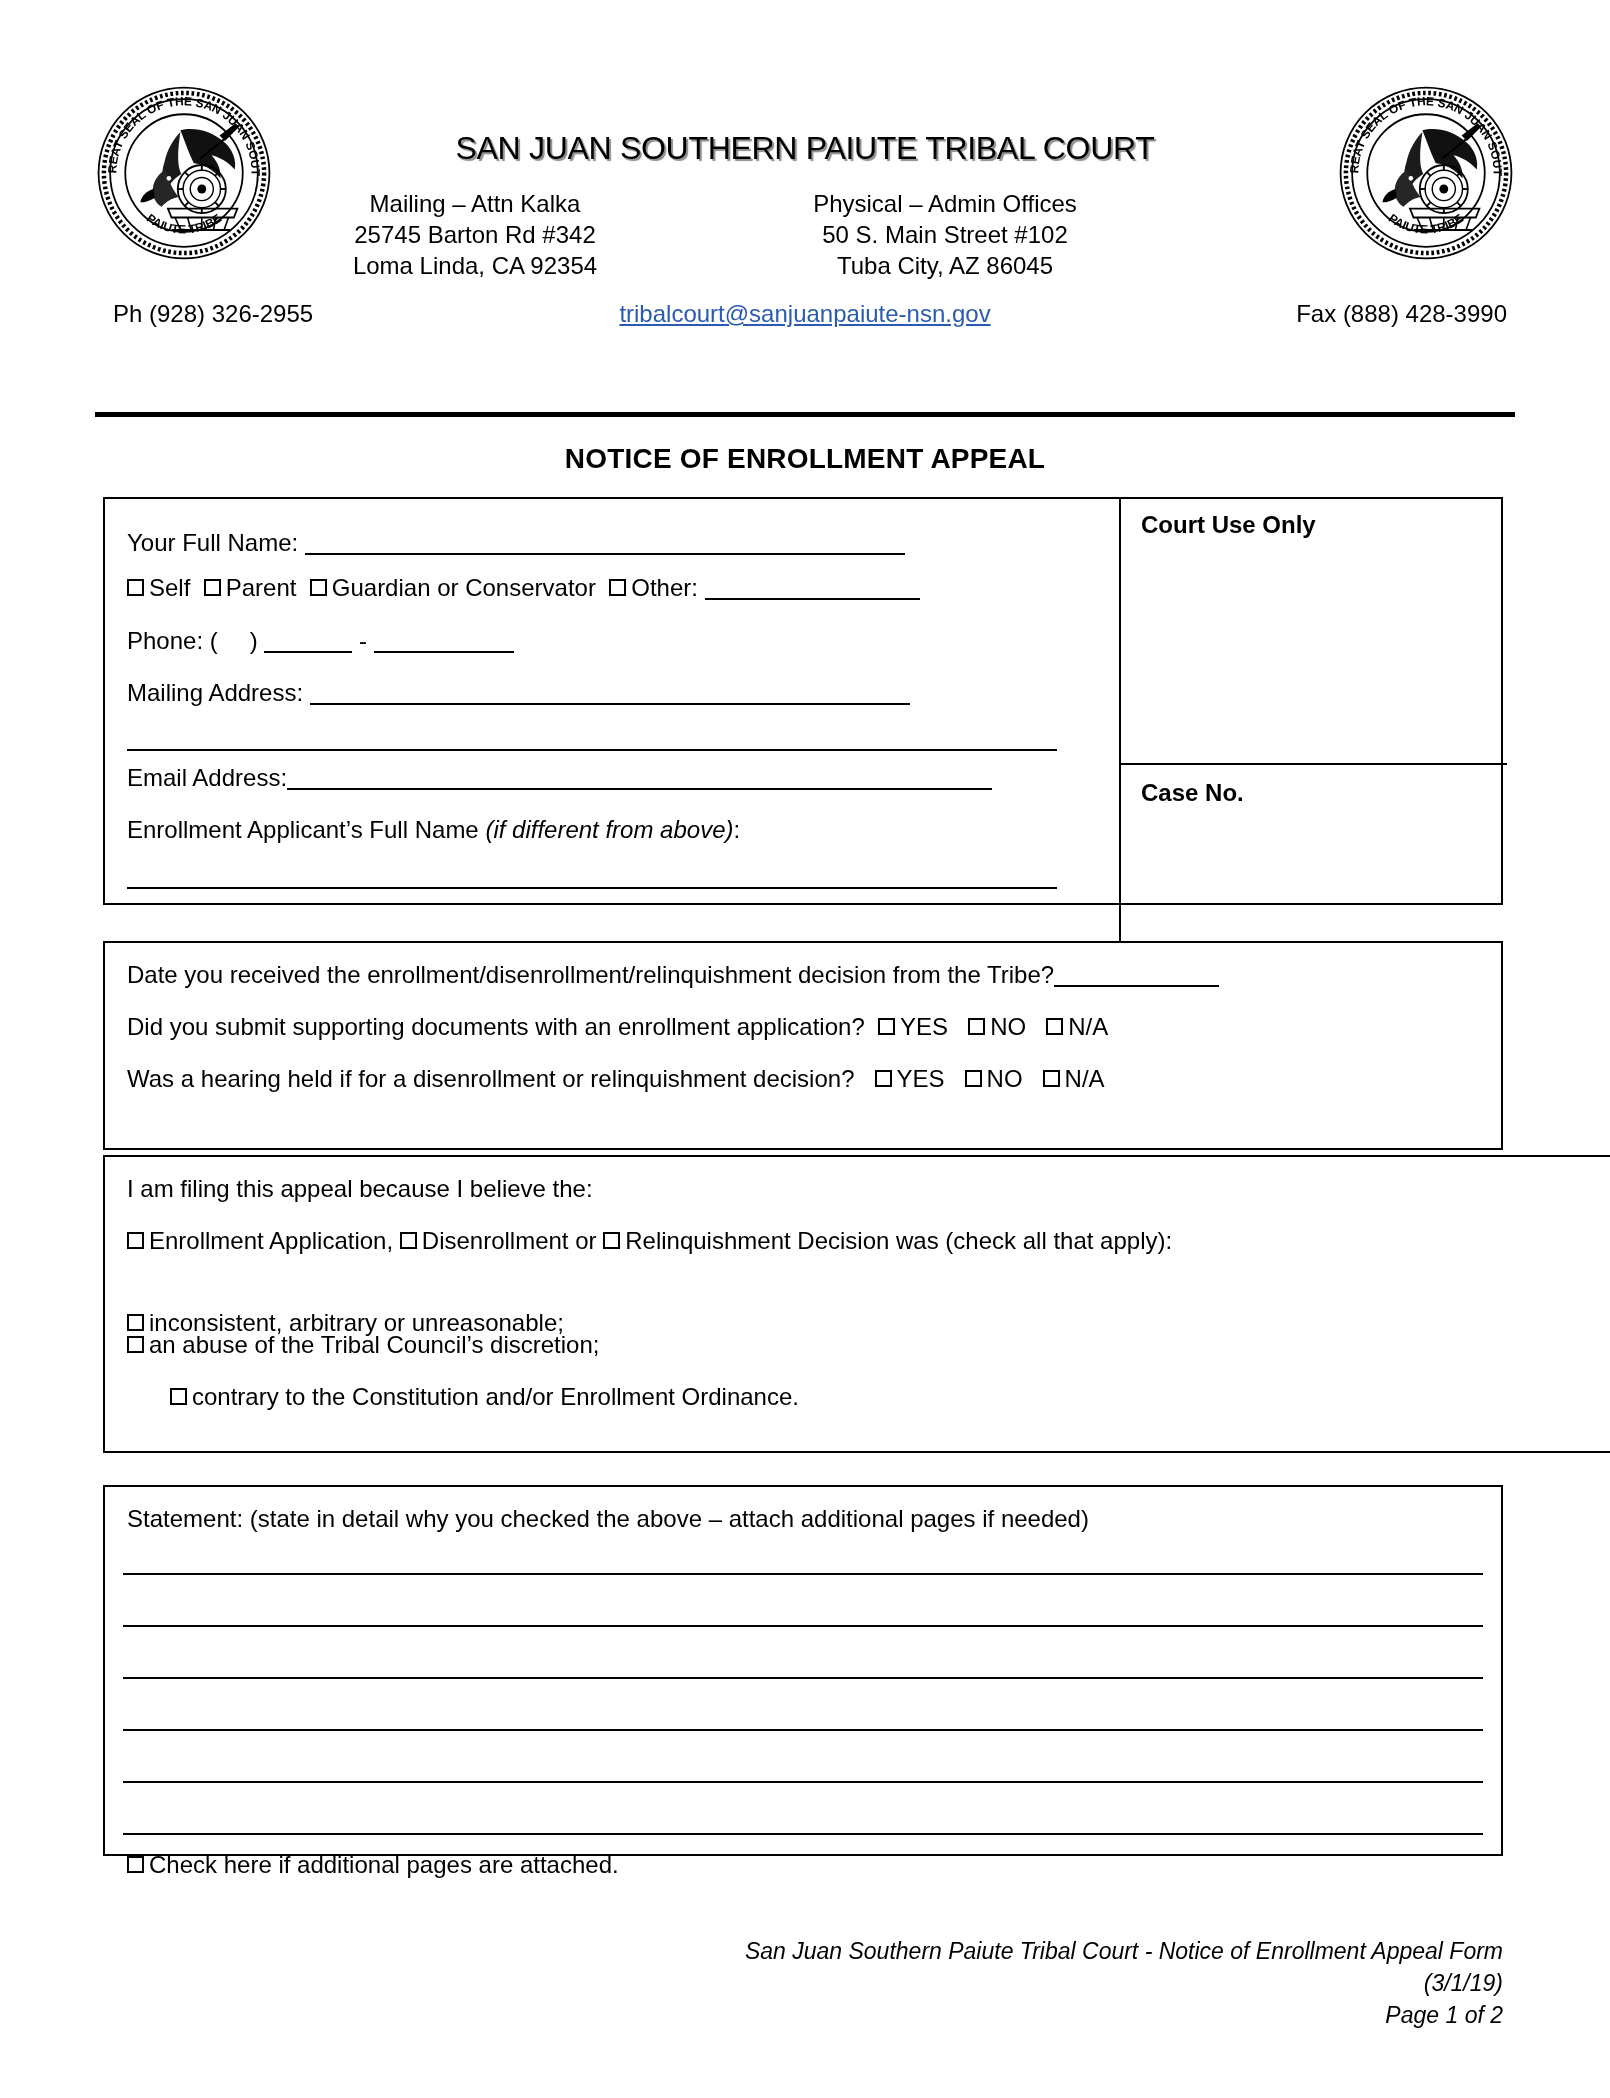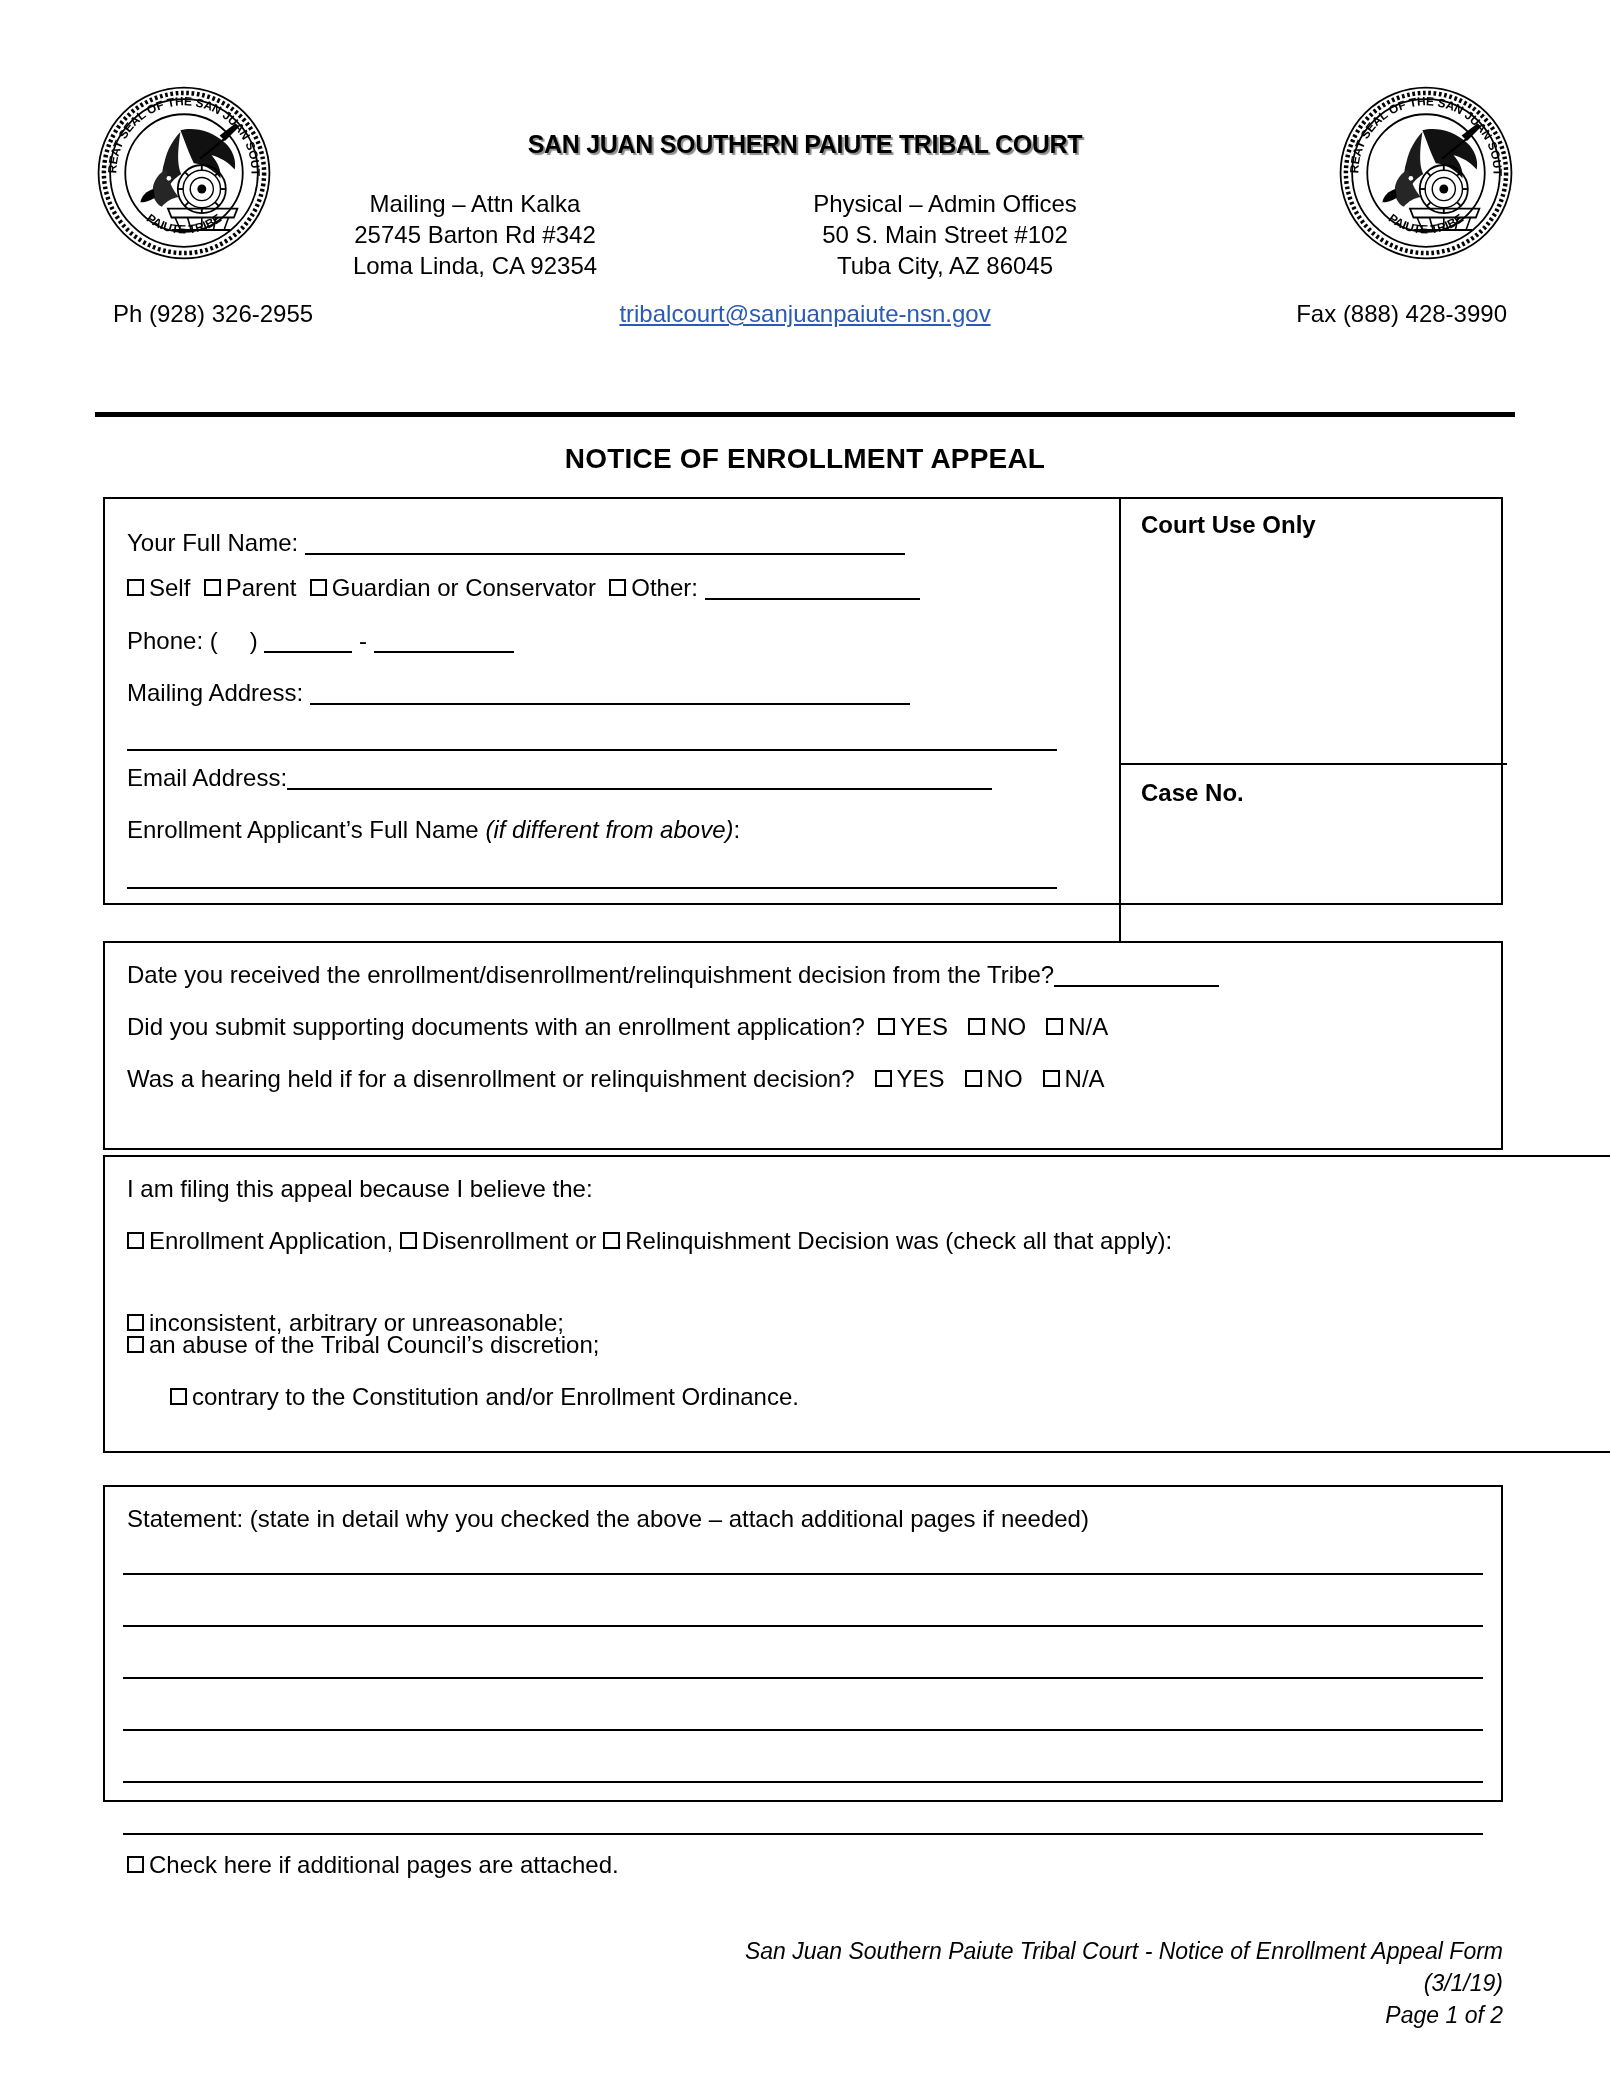--- a/index.html
+++ b/index.html
@@ -43,8 +43,8 @@
     top: 52px;
     text-align: center;
     font-family: "Liberation Sans", sans-serif;
-    font-weight: bold;
-    font-size: 25px;
+    font-weight: normal;
+    font-size: 32px;
     letter-spacing: -0.3px;
     white-space: nowrap;
     text-shadow: 2px 2px 1px rgba(0,0,0,0.45);

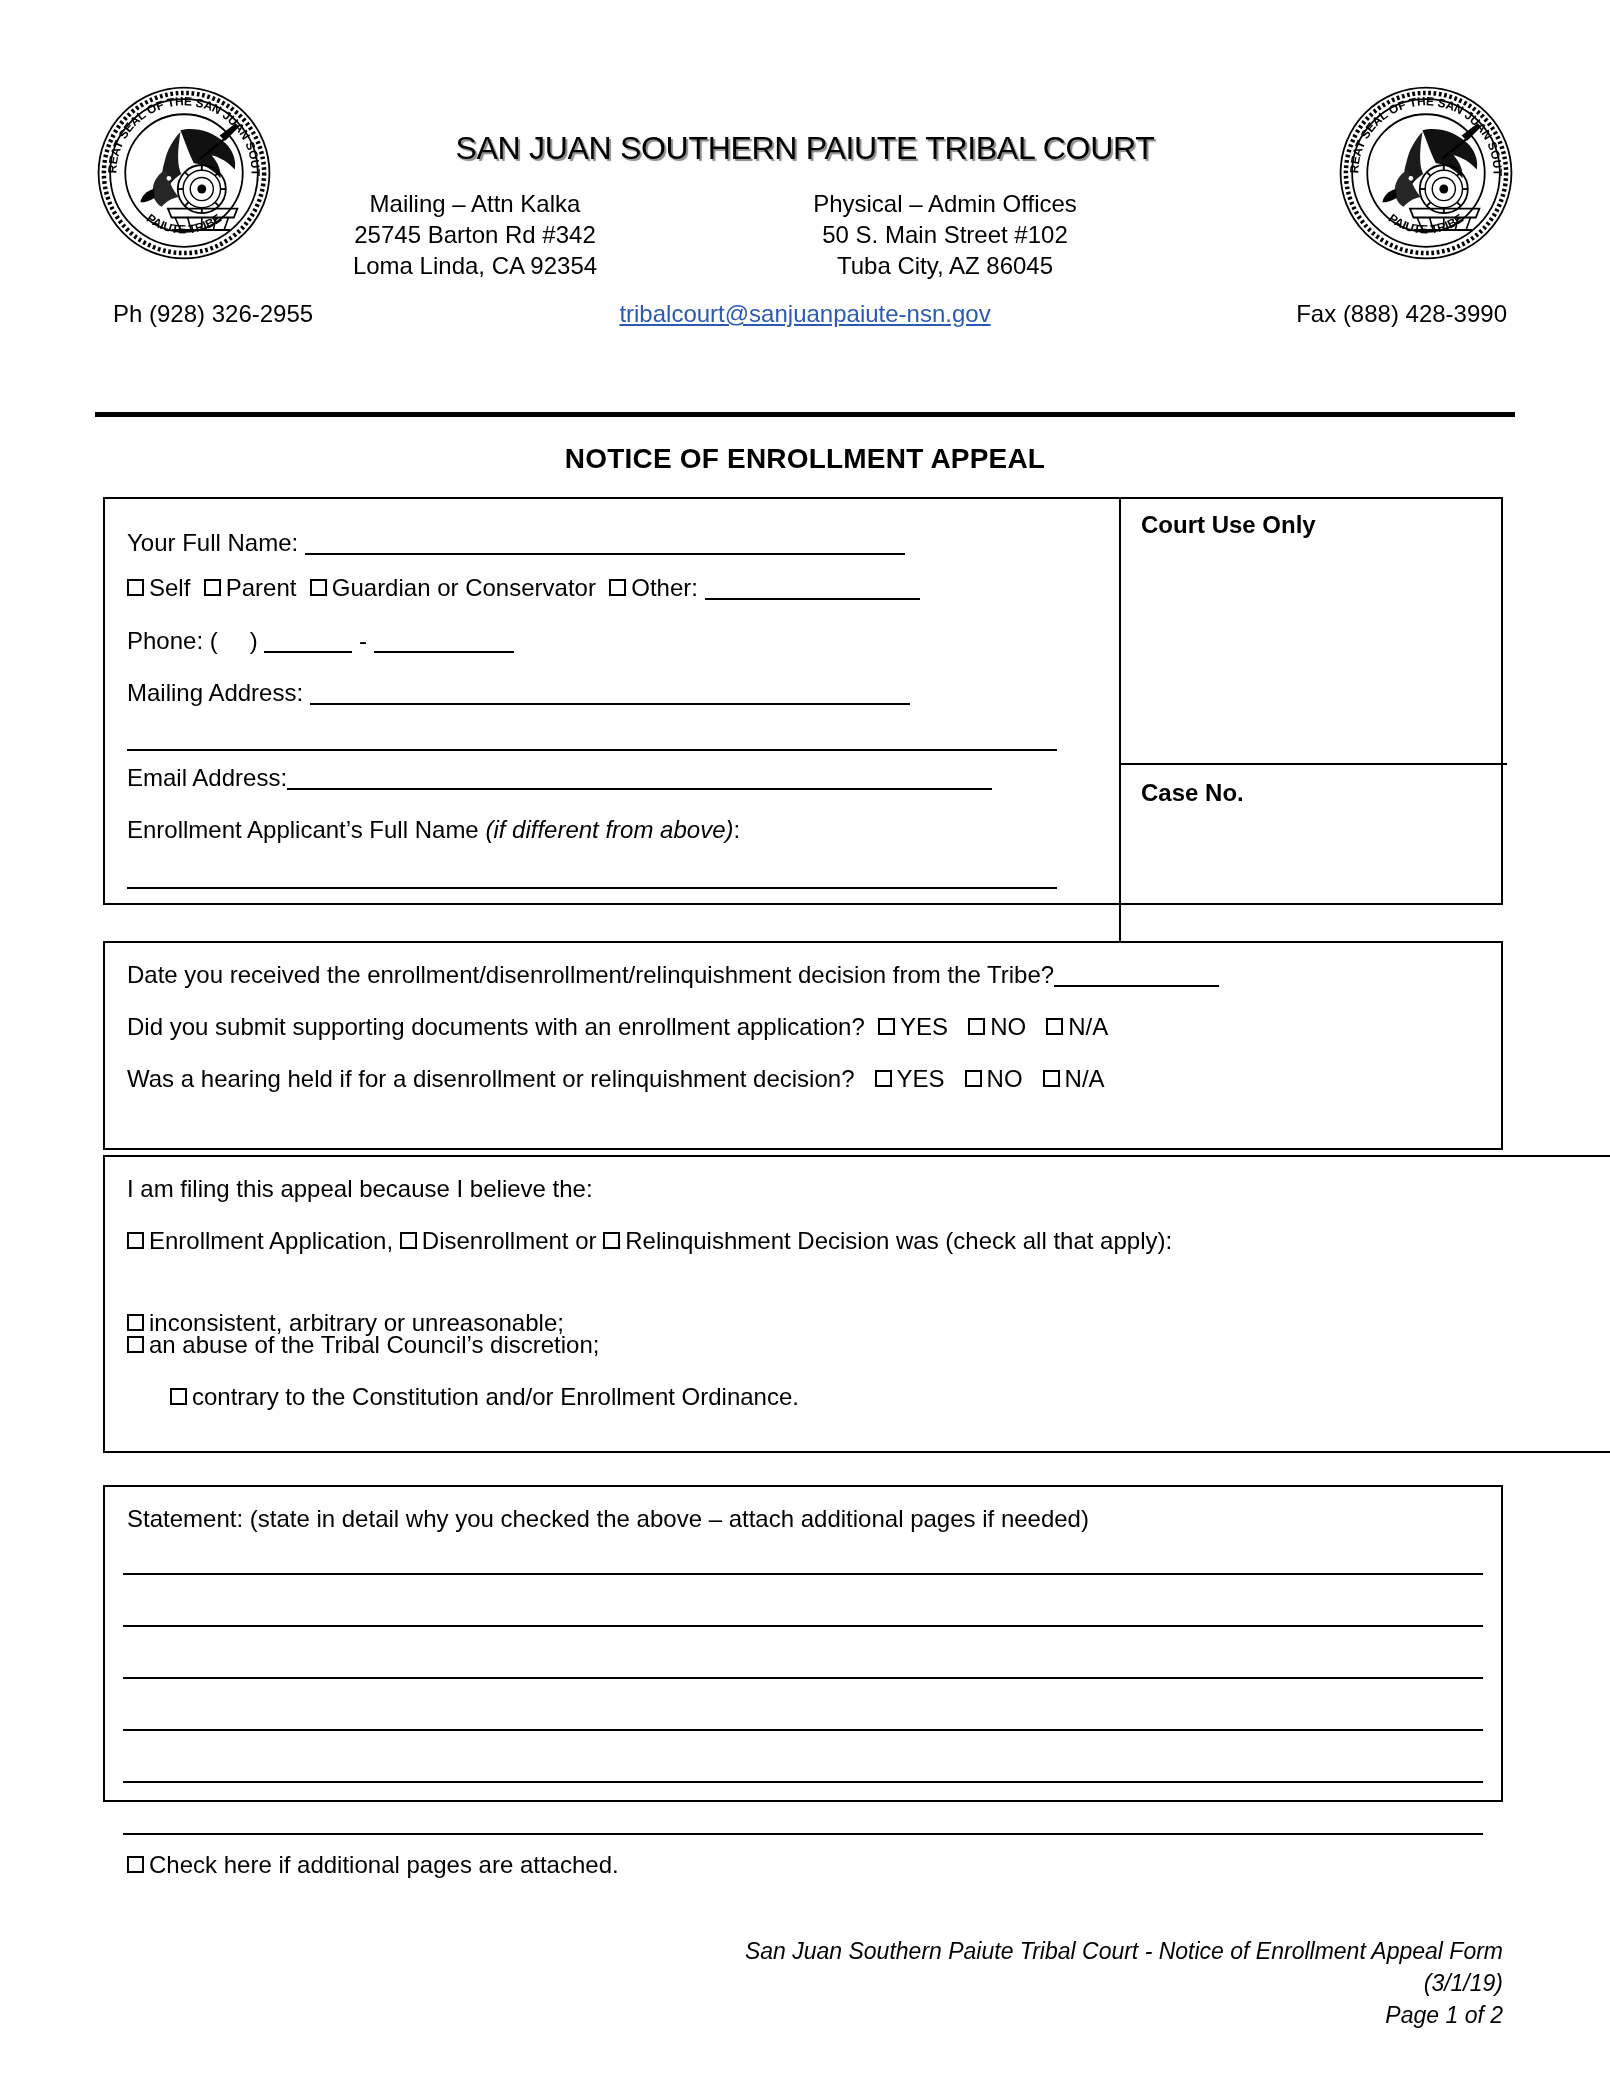--- a/index.html
+++ b/index.html
@@ -164,7 +164,7 @@
   
   #box-reasons   { left: 103px; top: 1155px; width: 1552px; height: 298px; }
   
-  #box-statement { left: 103px; top: 1485px; width: 1400px; height: 317px; text-decoration: underline; }
+  #box-statement { left: 103px; top: 1485px; width: 1400px; height: 371px; text-decoration: underline; }
 
   .line-row {
     position: absolute;

